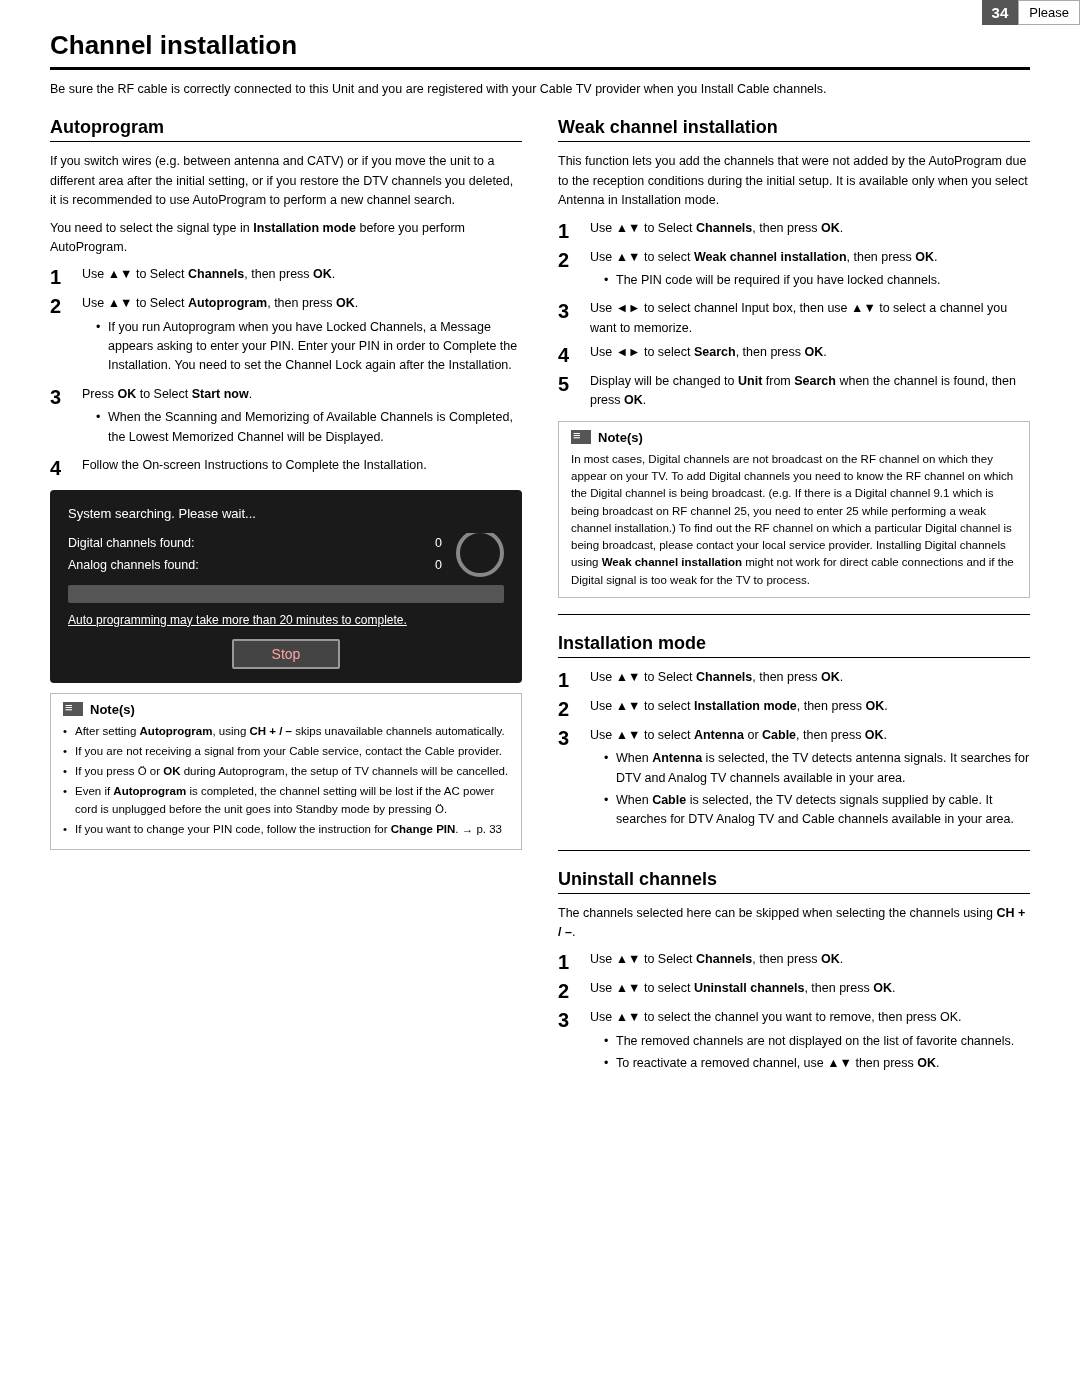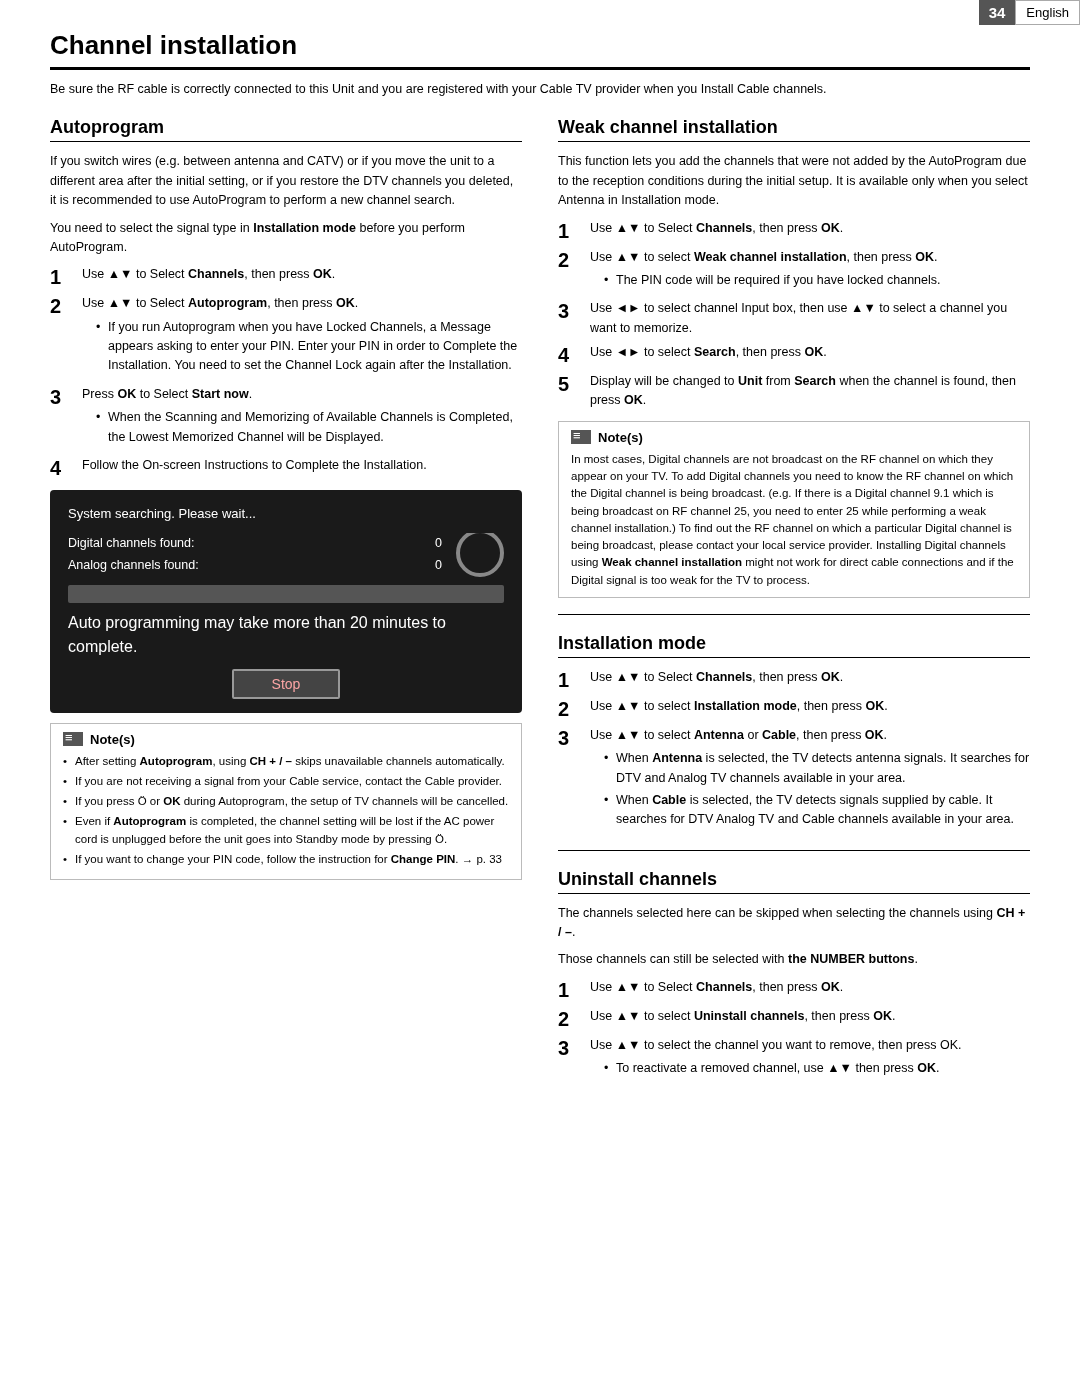--- a/index.html
+++ b/index.html
@@ -230,7 +230,7 @@
 
   <div class="page-number-bar">
     <div class="page-number">34</div>
-    <div class="page-lang">English</div>
+    <div class="page-lang">Please</div>
   </div>
 
   <div class="page-title">Channel installation</div>

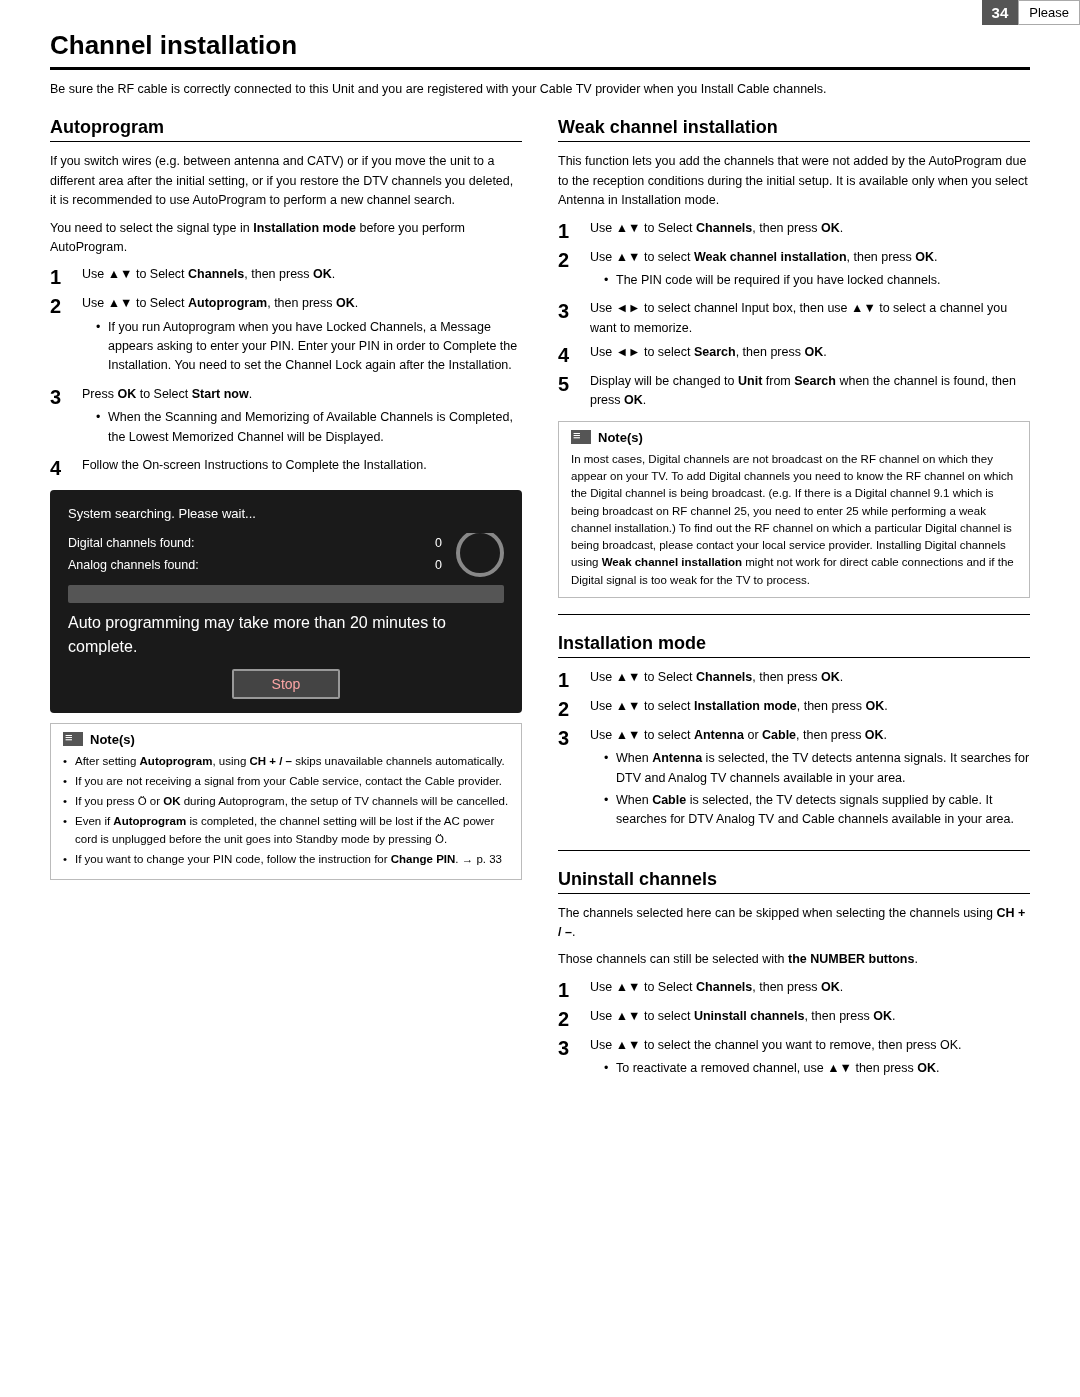--- a/index.html
+++ b/index.html
@@ -151,9 +151,10 @@
       width: 0%;
     }
     .screen-box .screen-sub {
-      font-size: 16px;
+      font-size: 12px;
       margin: 8px 0 10px 0;
       line-height: 1.5;
+      text-decoration: underline;
     }
     .screen-box .stop-btn-row {
       display: flex;

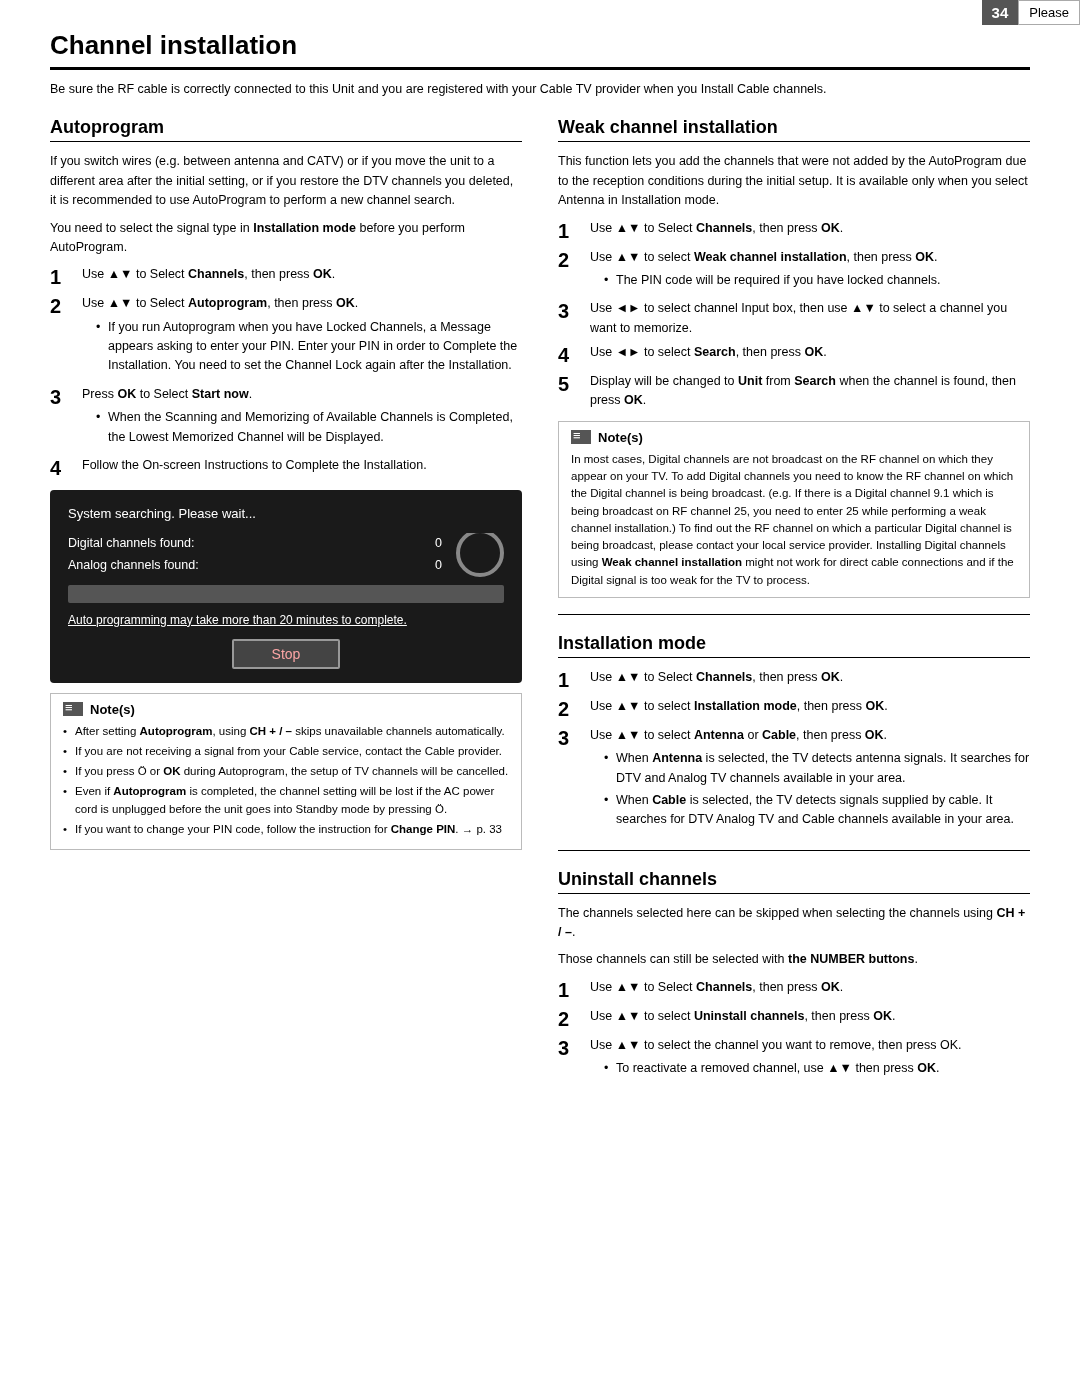--- a/index.html
+++ b/index.html
@@ -382,7 +382,6 @@
 
       <div class="section-title">Uninstall channels</div>
       <div class="section-text">The channels selected here can be skipped when selecting the channels using <b>CH + / –</b>.</div>
-      <div class="section-text">Those channels can still be selected with <b>the NUMBER buttons</b>.</div>
 
       <ol class="steps-list">
         <li>

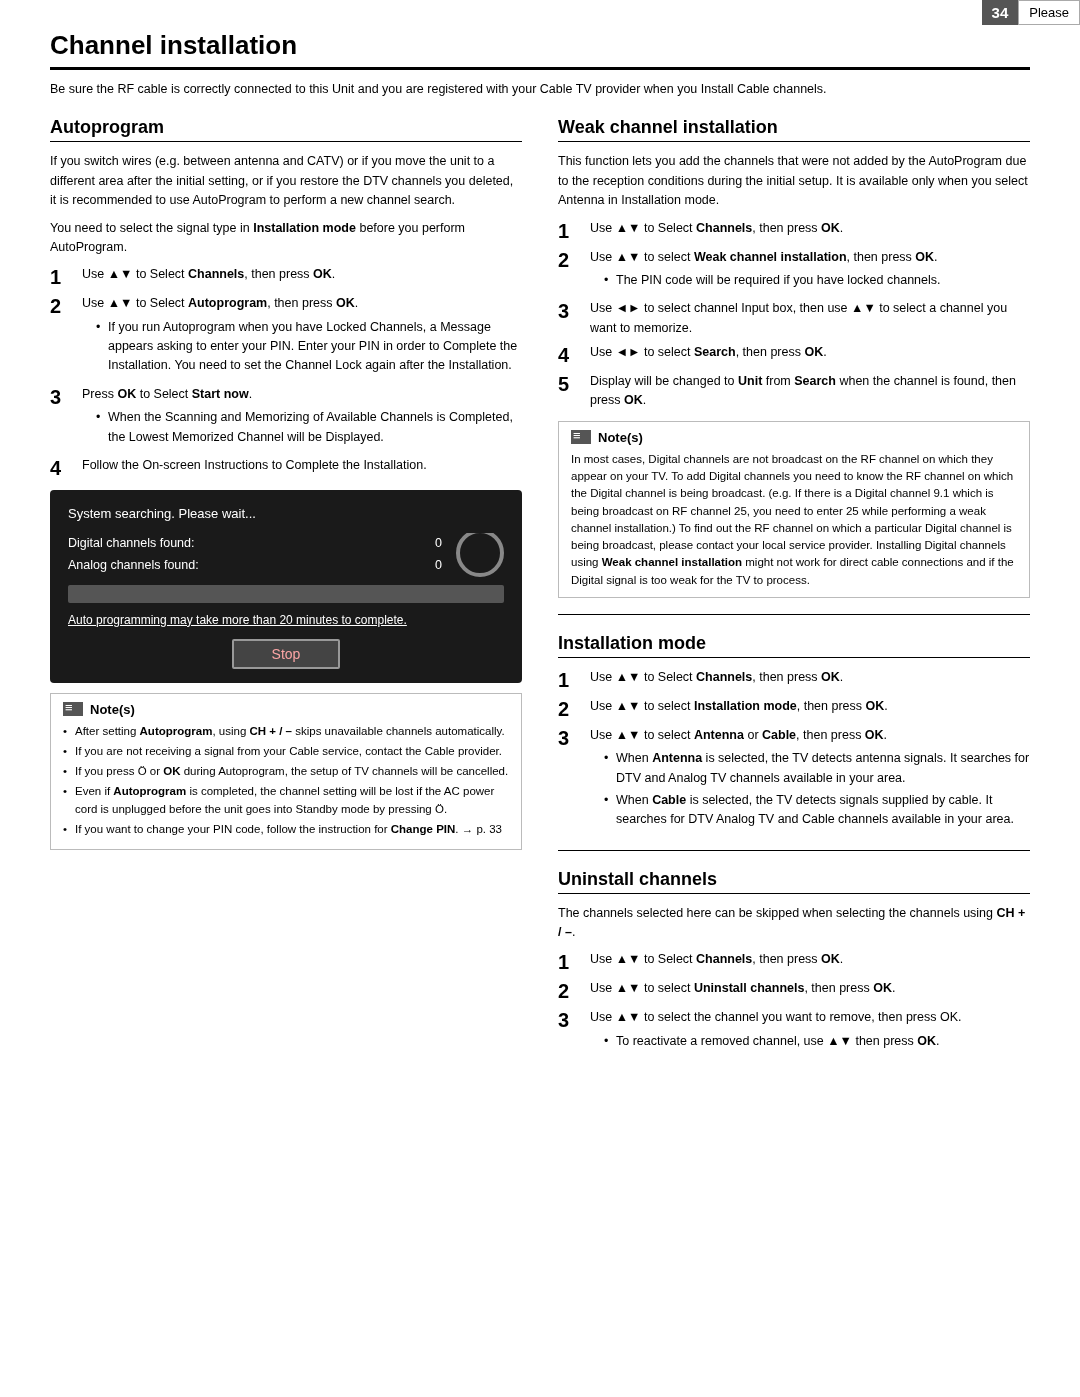--- a/index.html
+++ b/index.html
@@ -396,6 +396,7 @@
           <span class="step-num">3</span>
           <span class="step-content">Use ▲▼ to select the channel you want to remove, then press OK.
             <ul class="sub-bullets">
+              <li>The removed channels are not displayed on the list of favorite channels.</li>
               <li>To reactivate a removed channel, use ▲▼ then press <b>OK</b>.</li>
             </ul>
           </span>

